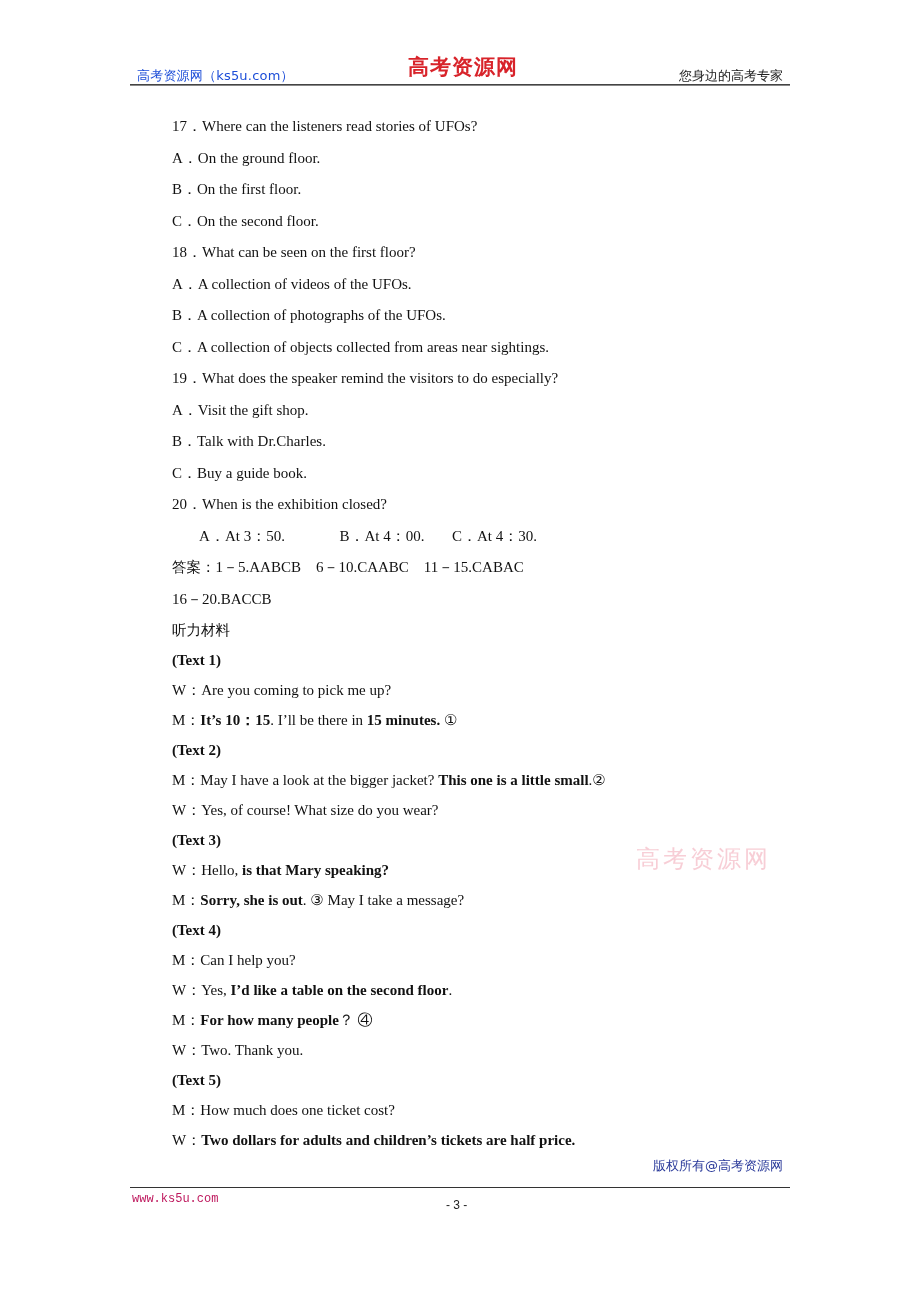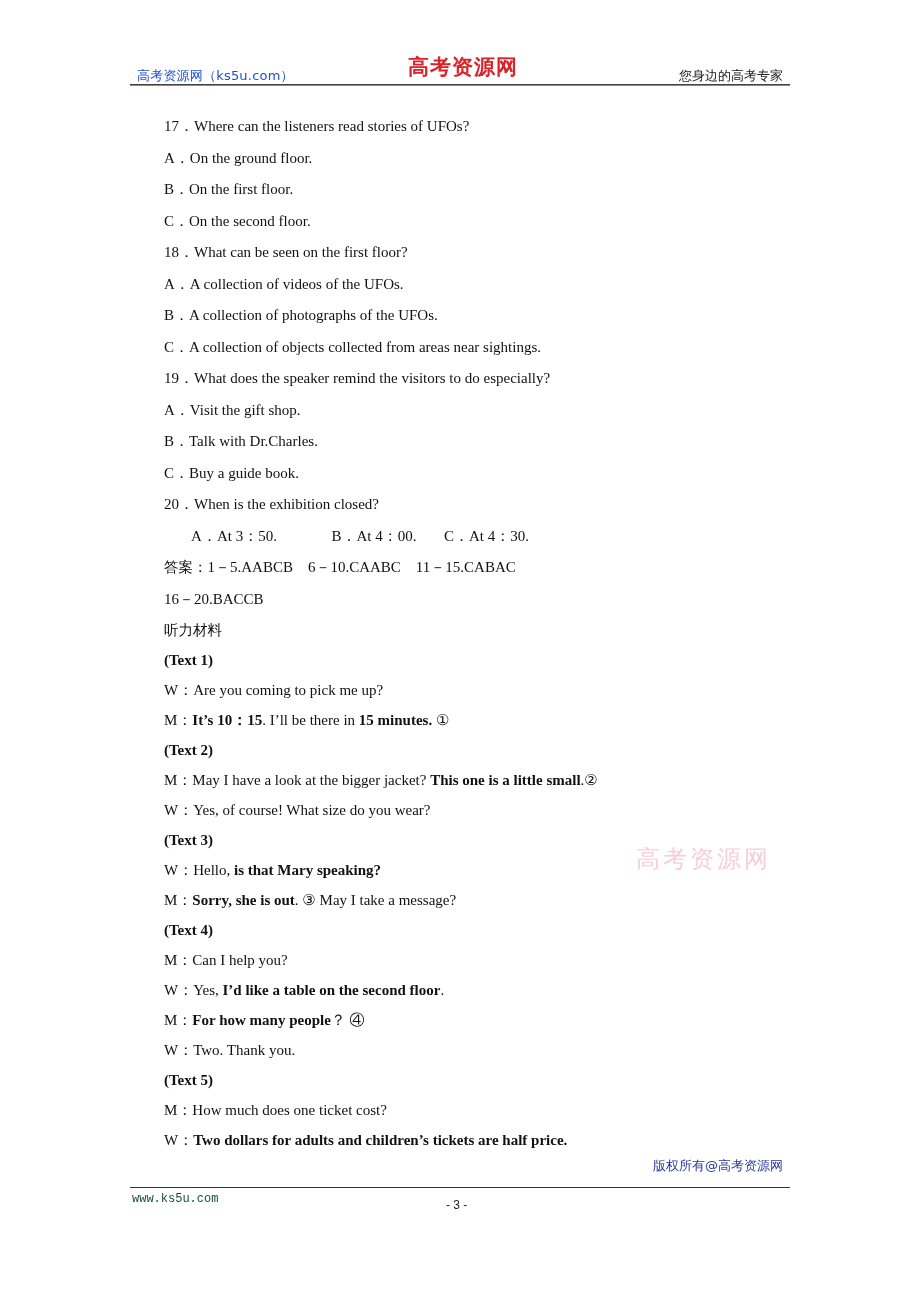--- a/index.html
+++ b/index.html
@@ -14,7 +14,7 @@
                     font-family: "DejaVu Sans", sans-serif; }
     .header-rule { position: absolute; left: 0; top: 32px; width: 660px; height: 0;
                    border-top: 1px solid #444; border-bottom: 1px solid #888; }
-    .content { position: absolute; left: 164px; top: 111px; width: 600px; }
+    .content { position: absolute; left: 172px; top: 111px; width: 600px; }
     .line { font-size: 15px; line-height: 31.5px; height: 31.5px; white-space: pre; }
     .line.tight { height: 30px; line-height: 30px; }
     .cjk { font-family: "DejaVu Sans", sans-serif; font-size: 14.5px; }

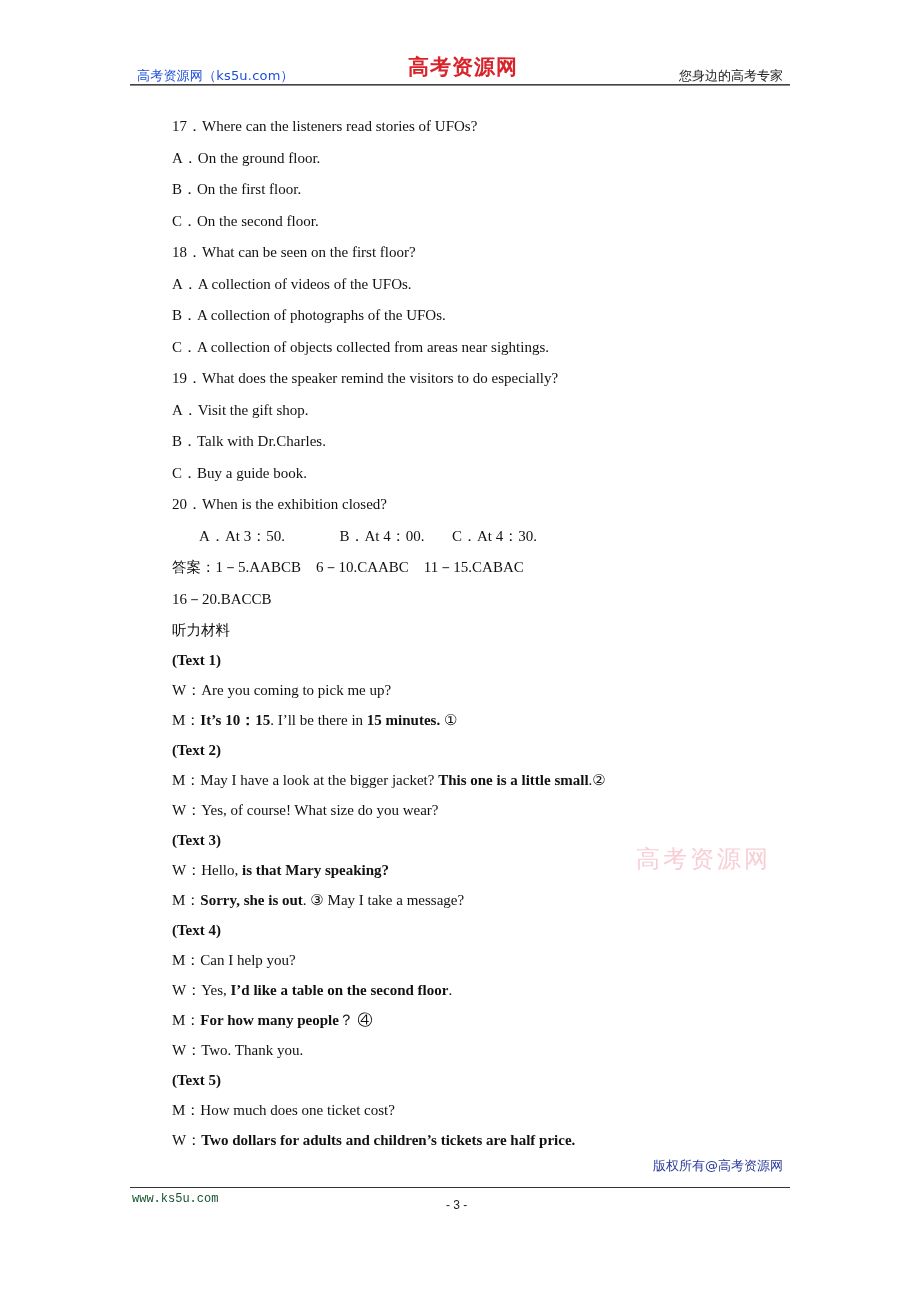--- a/index.html
+++ b/index.html
@@ -23,7 +23,7 @@
     .watermark { position: absolute; left: 636px; top: 843px; font-size: 24px; color: #f6c2cc;
                  font-family: "DejaVu Serif", serif; letter-spacing: 3px; opacity: 0.8; }
     .footer-rule { position: absolute; left: 130px; top: 1187px; width: 660px; border-top: 1px solid #333; }
-    .footer-left { position: absolute; left: 132px; top: 1192px; font-size: 12px; color: #14532d;
+    .footer-left { position: absolute; left: 132px; top: 1192px; font-size: 12px; color: #be185d;
                    font-family: "Liberation Mono", monospace; }
     .footer-center { position: absolute; left: 446px; top: 1198px; font-size: 12px; color: #222;
                      font-family: "Liberation Sans", sans-serif; }

